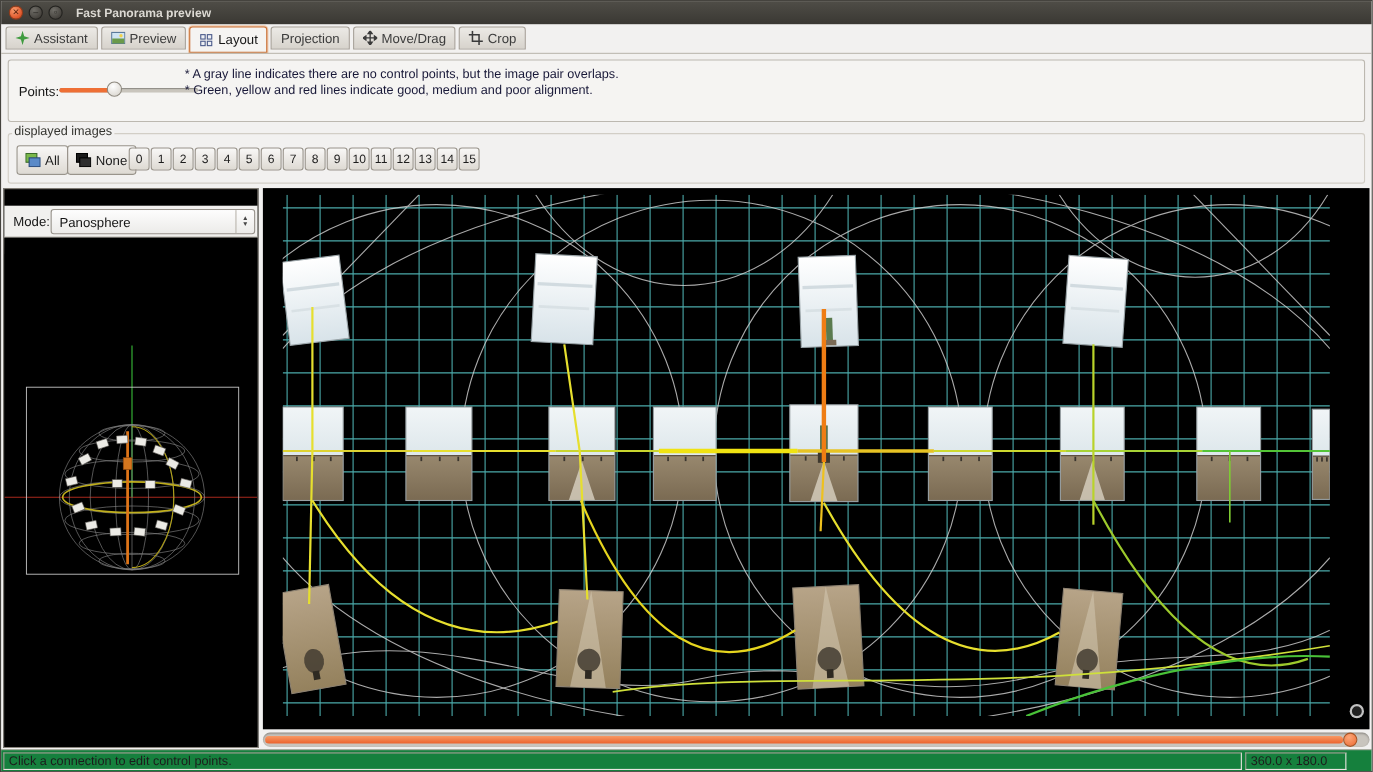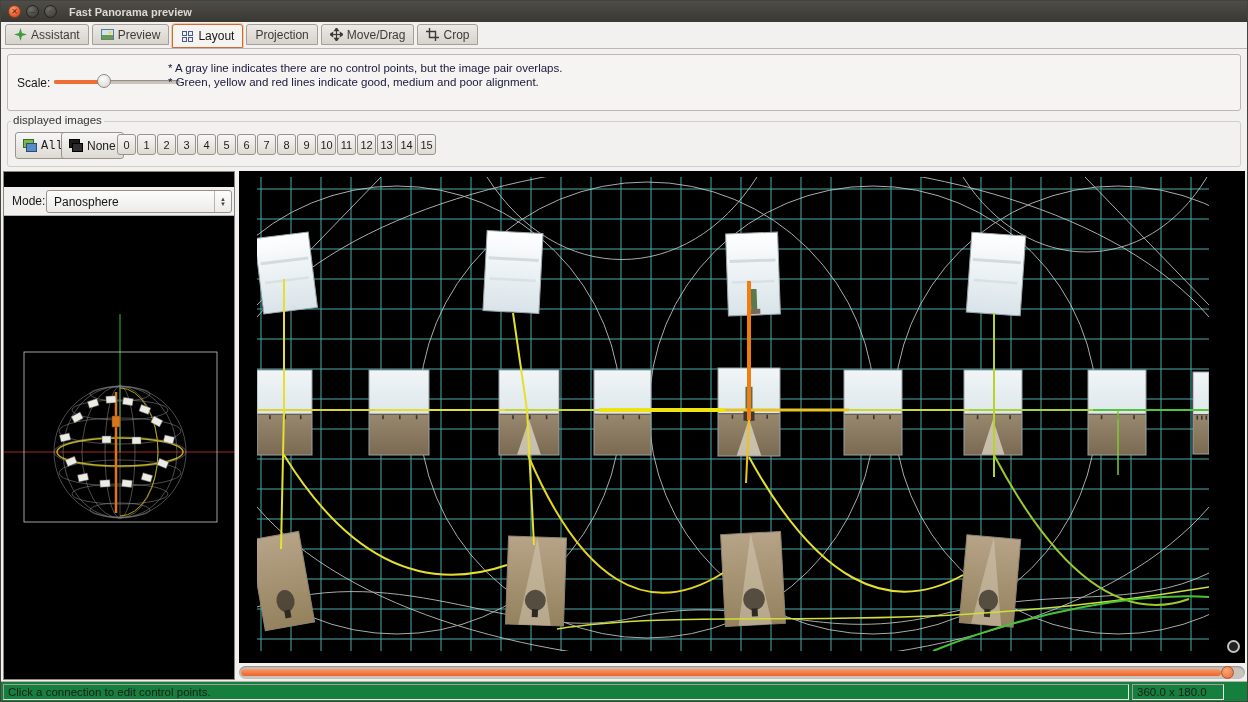--- a/index.html
+++ b/index.html
@@ -163,7 +163,7 @@
   <div class="tab-line"></div>
 
   <div class="info-box">
-    <div class="scale-label">Scale:</div>
+    <div class="scale-label">Points:</div>
     <div class="scale-slider">
       <div class="scale-track"></div>
       <div class="scale-fill" style="width: 50px;"></div>

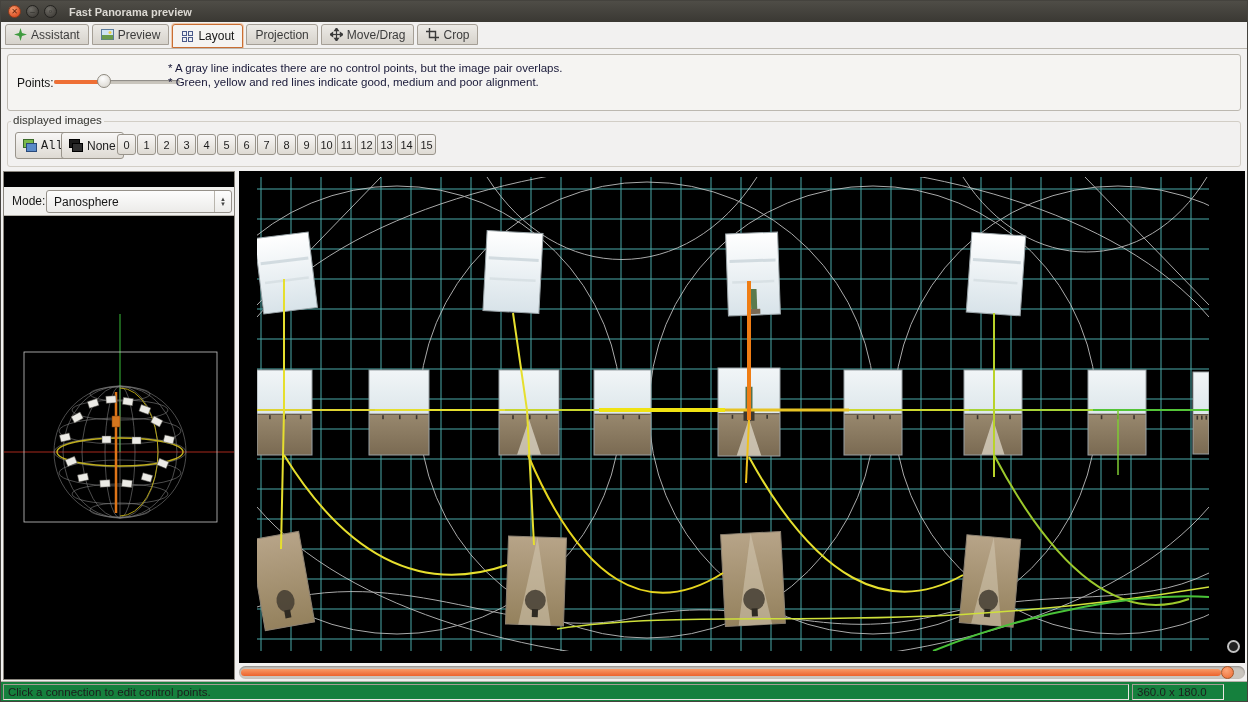--- a/index.html
+++ b/index.html
@@ -40,7 +40,7 @@
   .di-frame{position:absolute;left:6px;top:120px;width:1234px;height:46px;border:1px solid #d2cec6;border-radius:3px;box-sizing:border-box;}
   .btn{display:flex;align-items:center;gap:4px;background:linear-gradient(#f8f7f6,#dedad3);
     border:1px solid #99948b;border-radius:3px;font-size:12px;color:#1d1d1d;box-sizing:border-box;}
-  .di-all{position:absolute;left:14px;top:131px;height:27px;padding:0 7px;font-family:Liberation Mono, monospace;}
+  .di-all{position:absolute;left:14px;top:131px;height:27px;padding:0 7px;}
   .di-none{position:absolute;left:60px;top:131px;height:27px;padding:0 7px;}
   .btn-icon{display:inline-flex;width:14px;height:13px;}
   .num-row{position:absolute;left:116px;top:133px;display:flex;gap:1px;}

